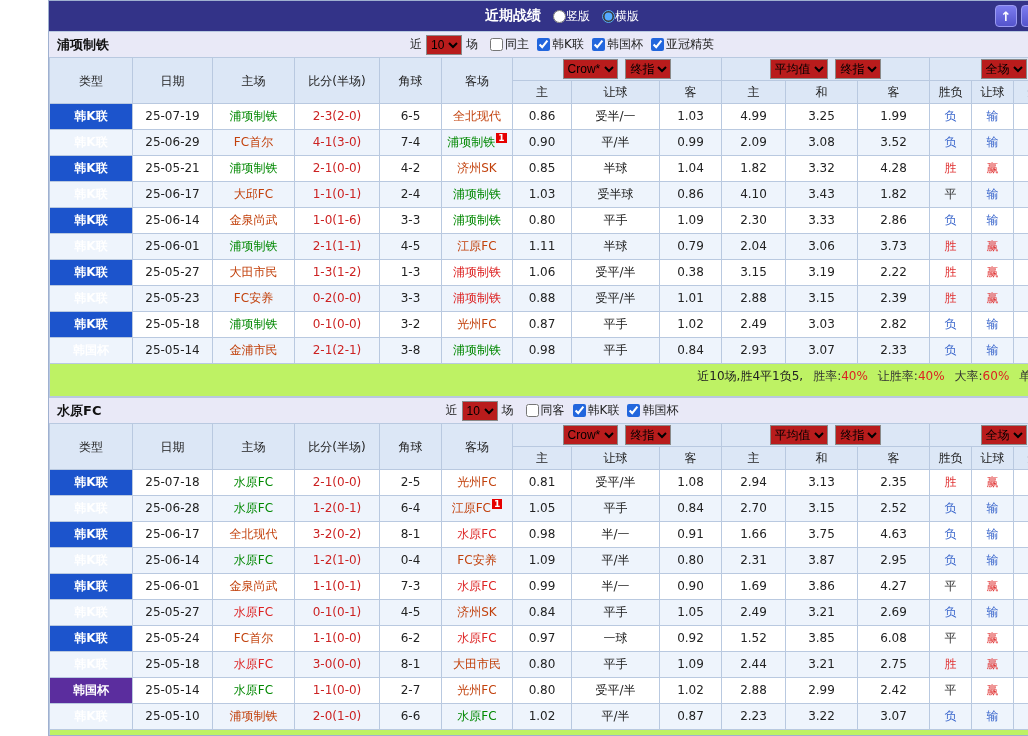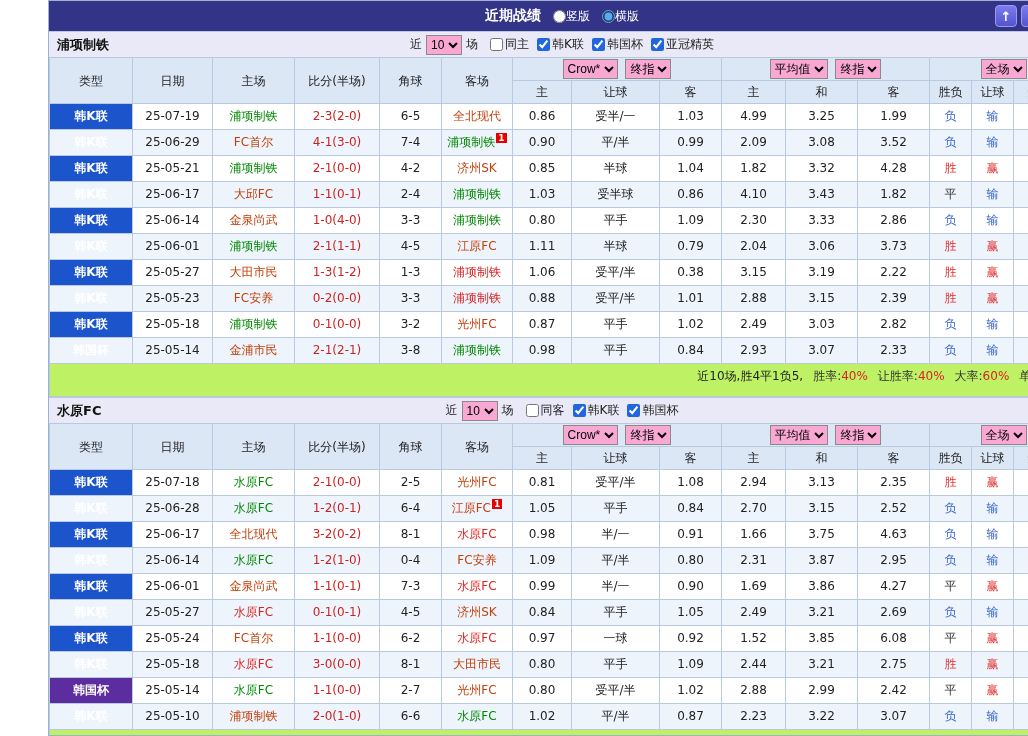--- a/index.html
+++ b/index.html
@@ -20,7 +20,7 @@
   .section-header { height:26px; background:#e9e9f7; position:relative; display:flex; align-items:center; justify-content:center; border-top:1px solid #b9c9e0; font-size:12px; color:#222; }
   .team-name { position:absolute; left:8px; font-weight:bold; font-size:13px; color:#111; cursor:pointer; }
   .filter { display:flex; align-items:center; gap:4px; }
-  .filter select, thead select { font-size:12px; height:20px; border:1px solid #8a8a8a; background:#f9a8d4; }
+  .filter select, thead select { font-size:12px; height:20px; border:1px solid #8a8a8a; background:#b91c1c; }
   .checks { display:inline-flex; }
   .check-label { display:inline-flex; align-items:center; gap:2px; margin-left:8px; cursor:pointer; }
   input[type=checkbox] { accent-color:#2266dd; width:13px; height:13px; }

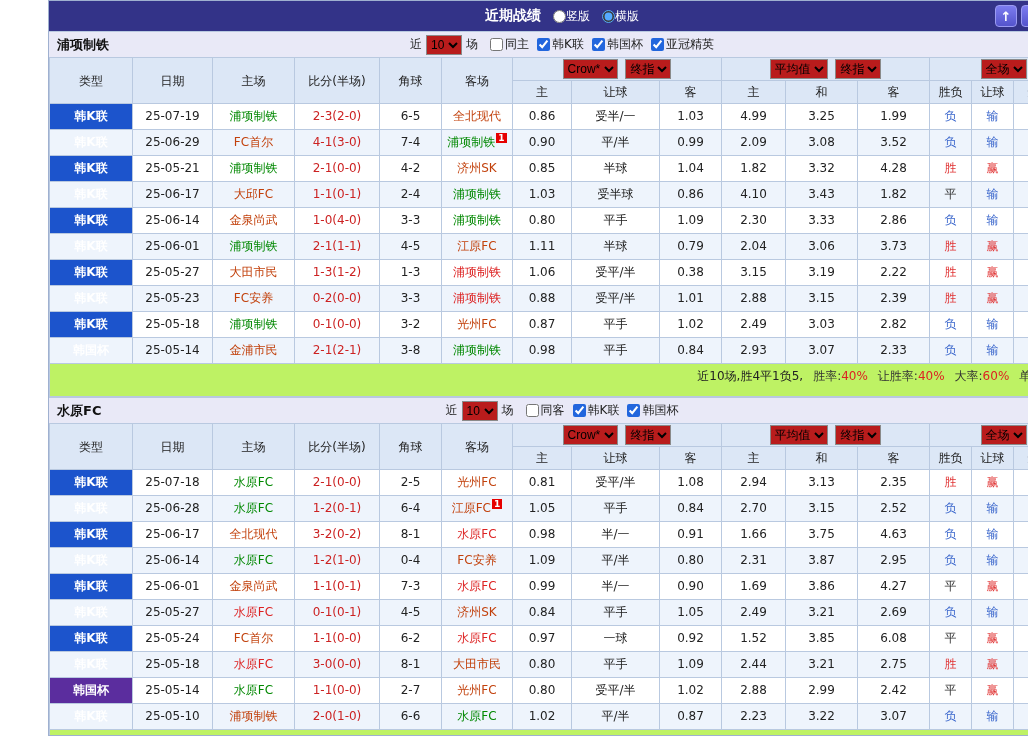--- a/index.html
+++ b/index.html
@@ -228,7 +228,7 @@
           <td class="type-blue">韩K联</td>
           <td>25-06-14</td>
           <td class="team-cell"><span class="t-black">金泉尚武</span></td>
-          <td class="score">1-0(4-0)</td>
+          <td class="score">1-0(1-6)</td>
           <td>3-3</td>
           <td class="team-cell"><span class="t-green">浦项制铁</span></td>
           <td>0.80</td>

